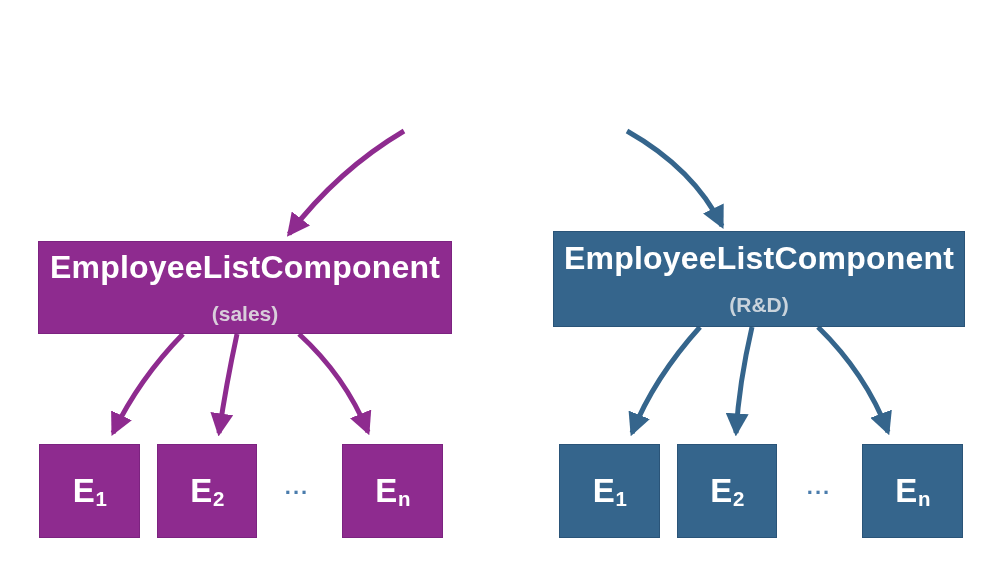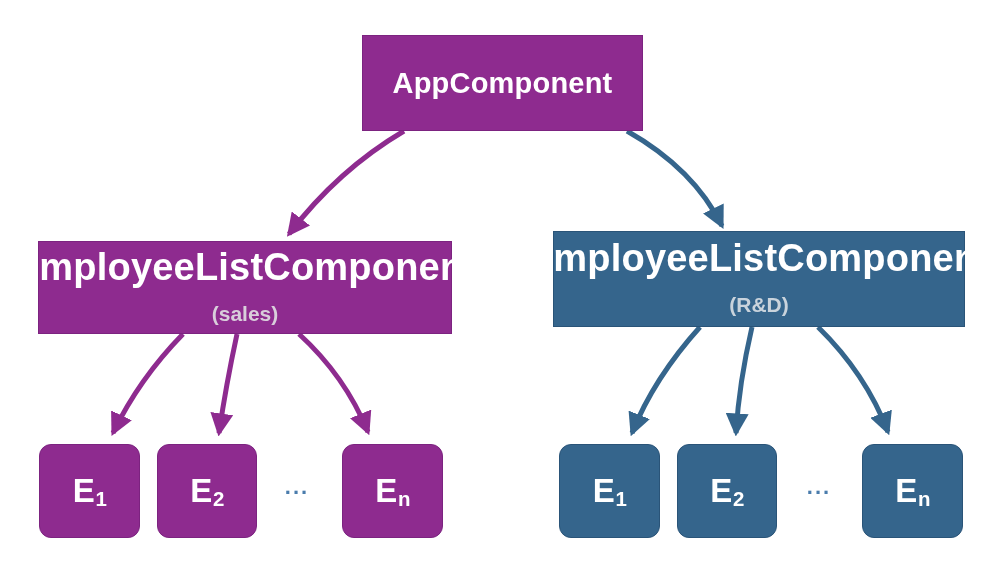--- a/index.html
+++ b/index.html
@@ -121,9 +121,6 @@
     <path class="edge blue" d="M818,327 Q866,374 888,432" marker-end="url(#ah-blue)"></path>
   </svg>
 
-  <div class="node purple n-app">
-    <span class="label">AppComponent</span>
-  </div>
 
   <div class="node purple branch n-elc-left">
     <div class="label">EmployeeListComponent</div>

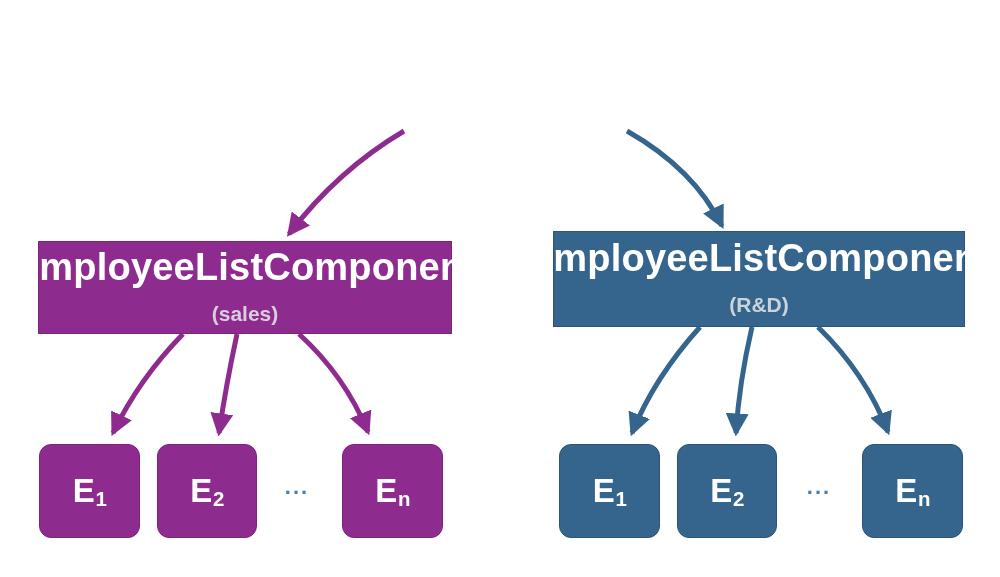--- a/index.html
+++ b/index.html
@@ -48,7 +48,7 @@
   .n-elc-right  { left: 553px; top: 231px; width: 412px; height: 96px; }
 
   .n-app .label { font-size: 29px; letter-spacing: 0.2px; }
-  .branch .label { font-size: 38px; line-height: 34px; letter-spacing: 0.2px; }
+  .branch .label { font-size: 32px; line-height: 34px; letter-spacing: 0.2px; }
   .branch.purple .sublabel { color: var(--sublabel-purple); }
   .branch.blue   .sublabel { color: var(--sublabel-blue); }
   .branch .sublabel { font-size: 21px; line-height: 25px; font-weight: bold; margin-top: 17px; }

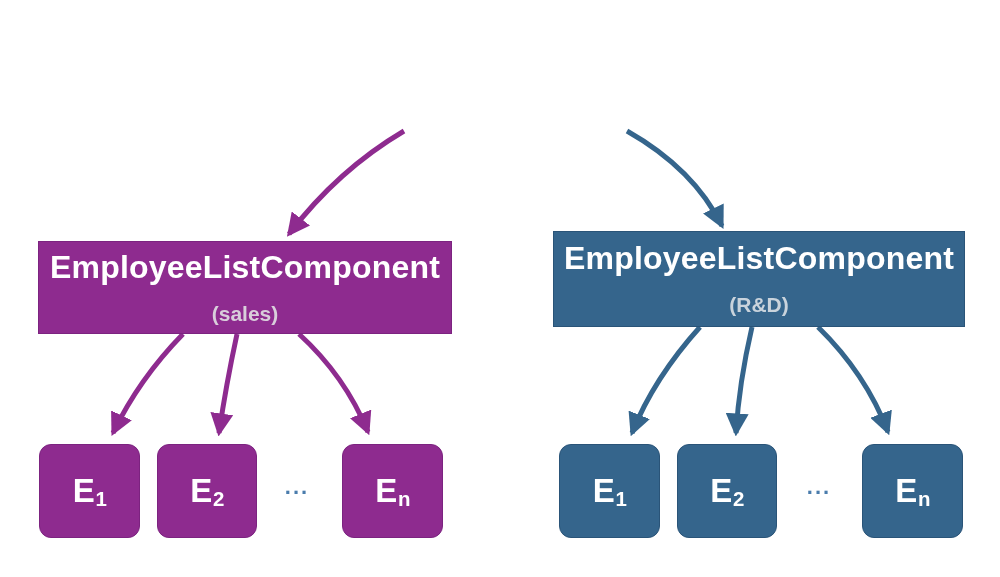--- a/index.html
+++ b/index.html
@@ -64,7 +64,6 @@
     color: #ffffff;
     font-weight: bold;
     font-size: 33px;
-    border-radius: 12px;
   }
   .leaf sub {
     font-size: 0.62em;

